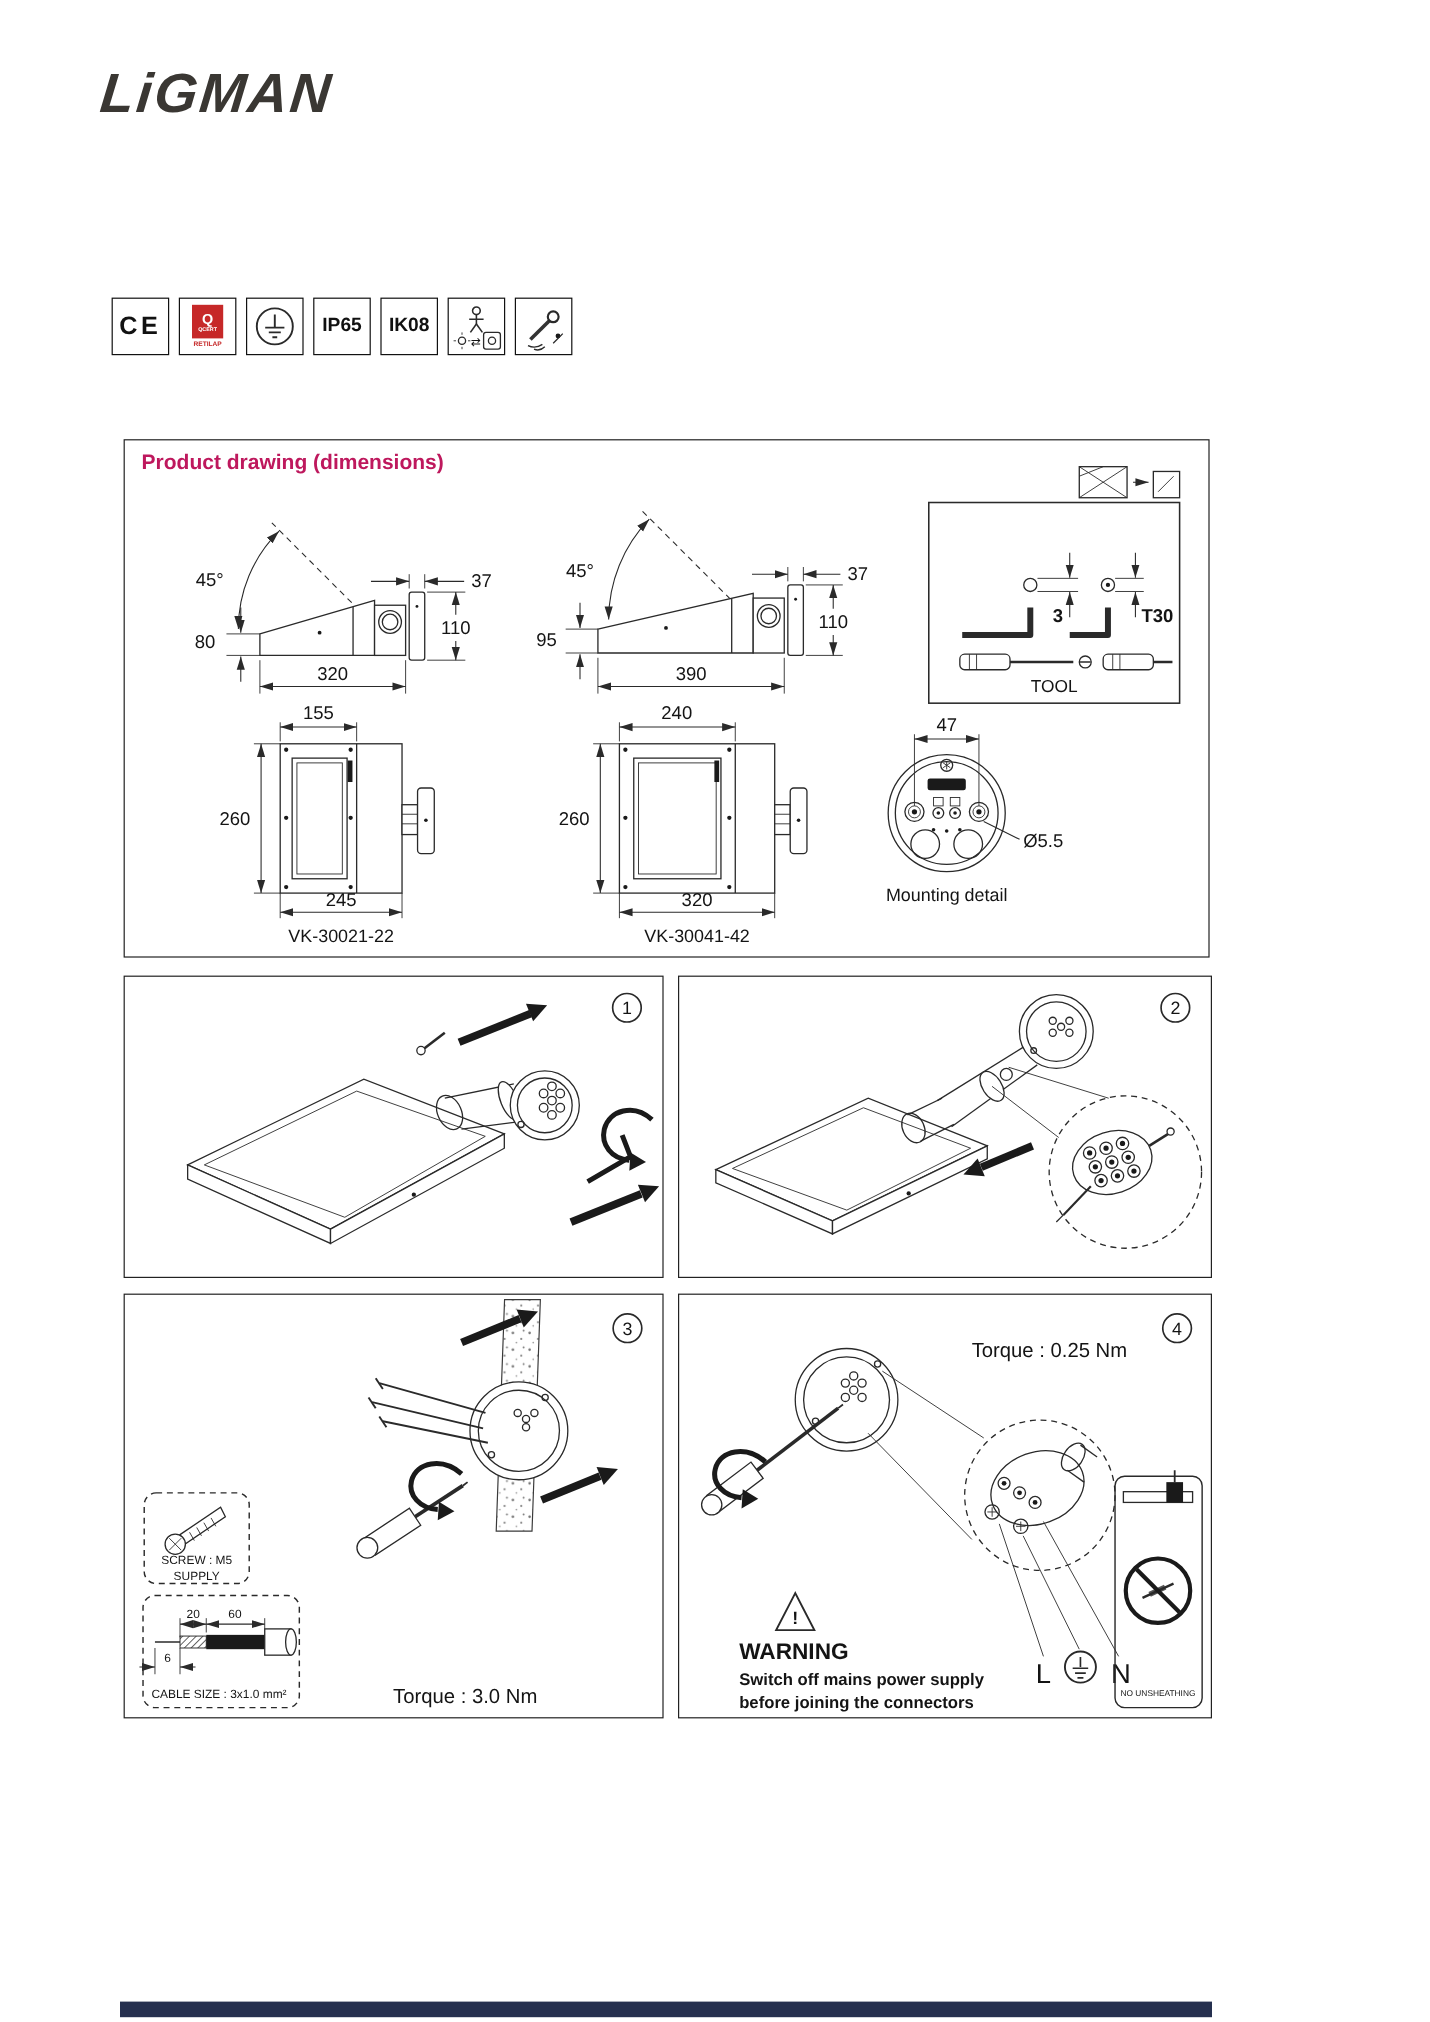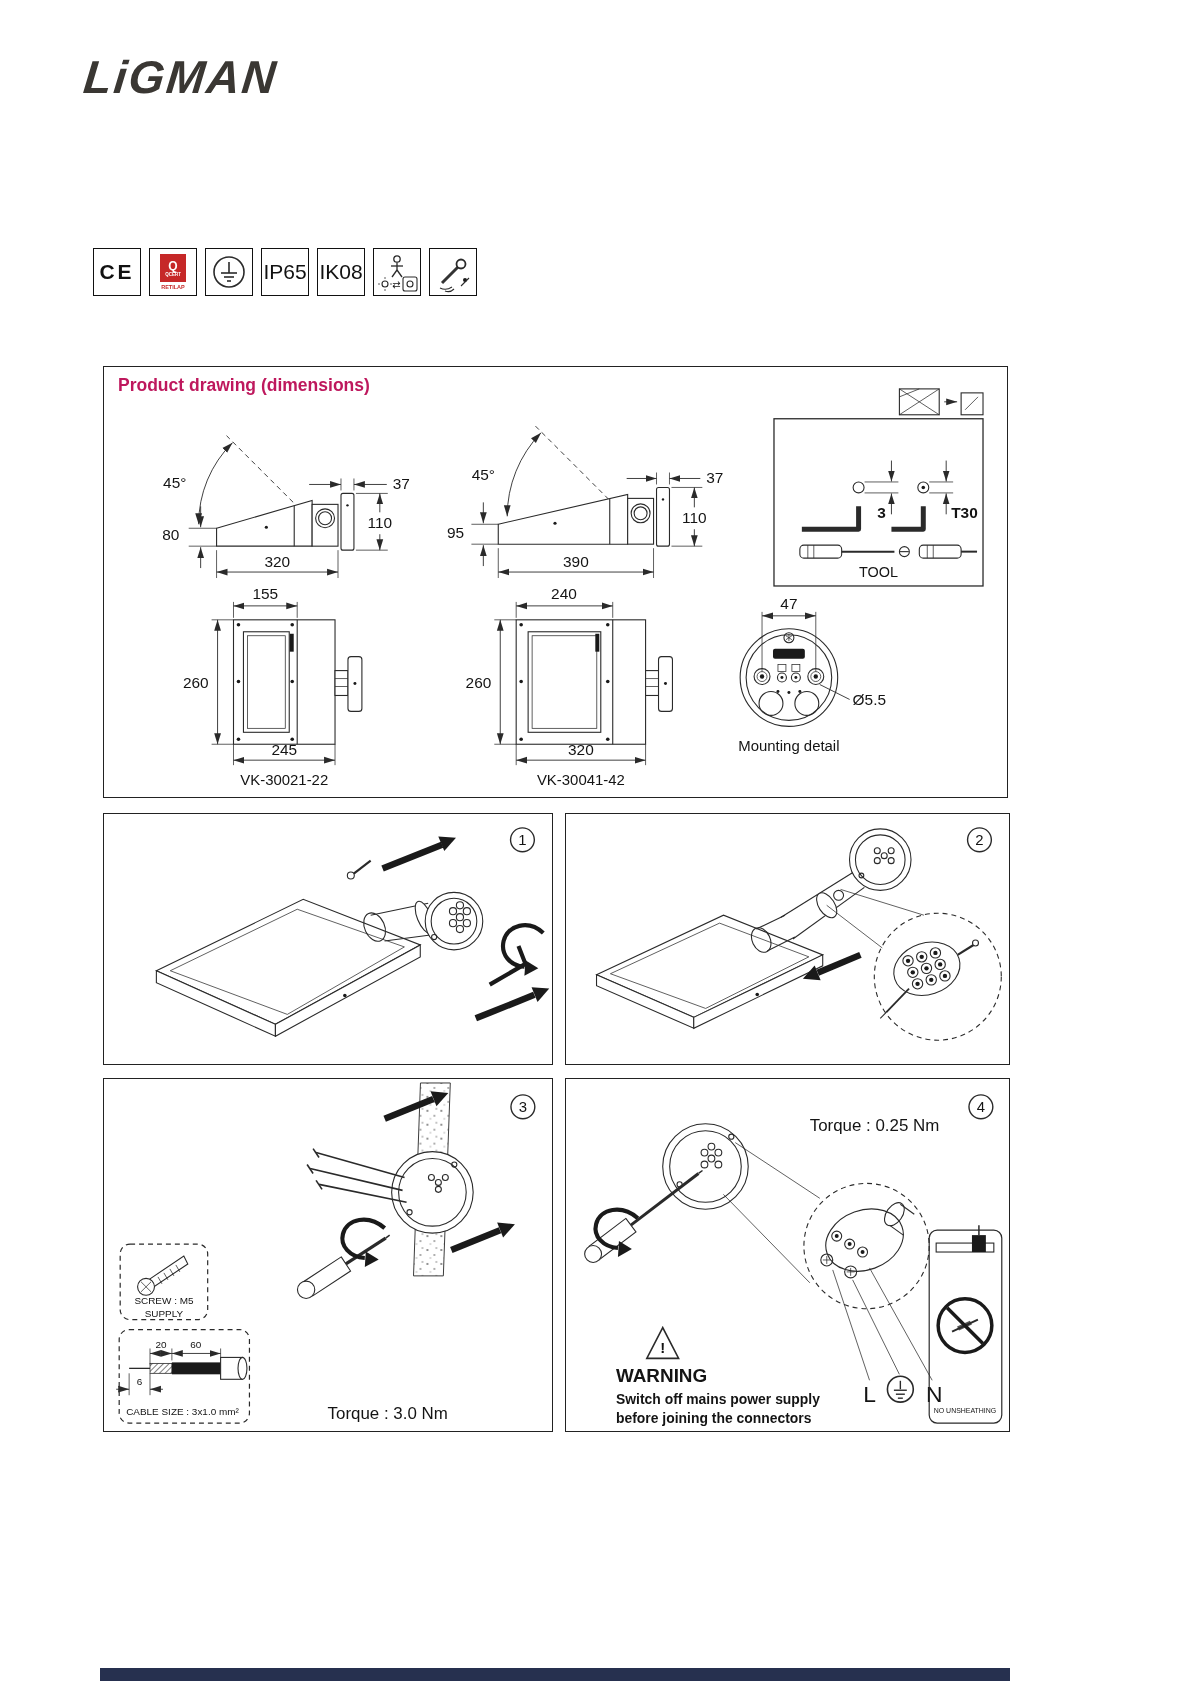--- a/index.html
+++ b/index.html
@@ -14,7 +14,7 @@
               display:flex; flex-direction:column; align-items:center; justify-content:center;
               box-sizing:border-box; }
   .ce-text { font-size:21px; font-weight:bold; letter-spacing:3px; color:#111; }
-  .ip-text { font-size:21px; font-weight:normal; color:#111; }
+  .ip-text { font-size:16px; font-weight:bold; color:#111; }
   .qcert-badge { width:26px; height:28px; background:#c62828; color:#fff; display:flex;
                  flex-direction:column; align-items:center; justify-content:center; }
   .qcert-q { font-size:12px; font-weight:bold; line-height:12px; }

